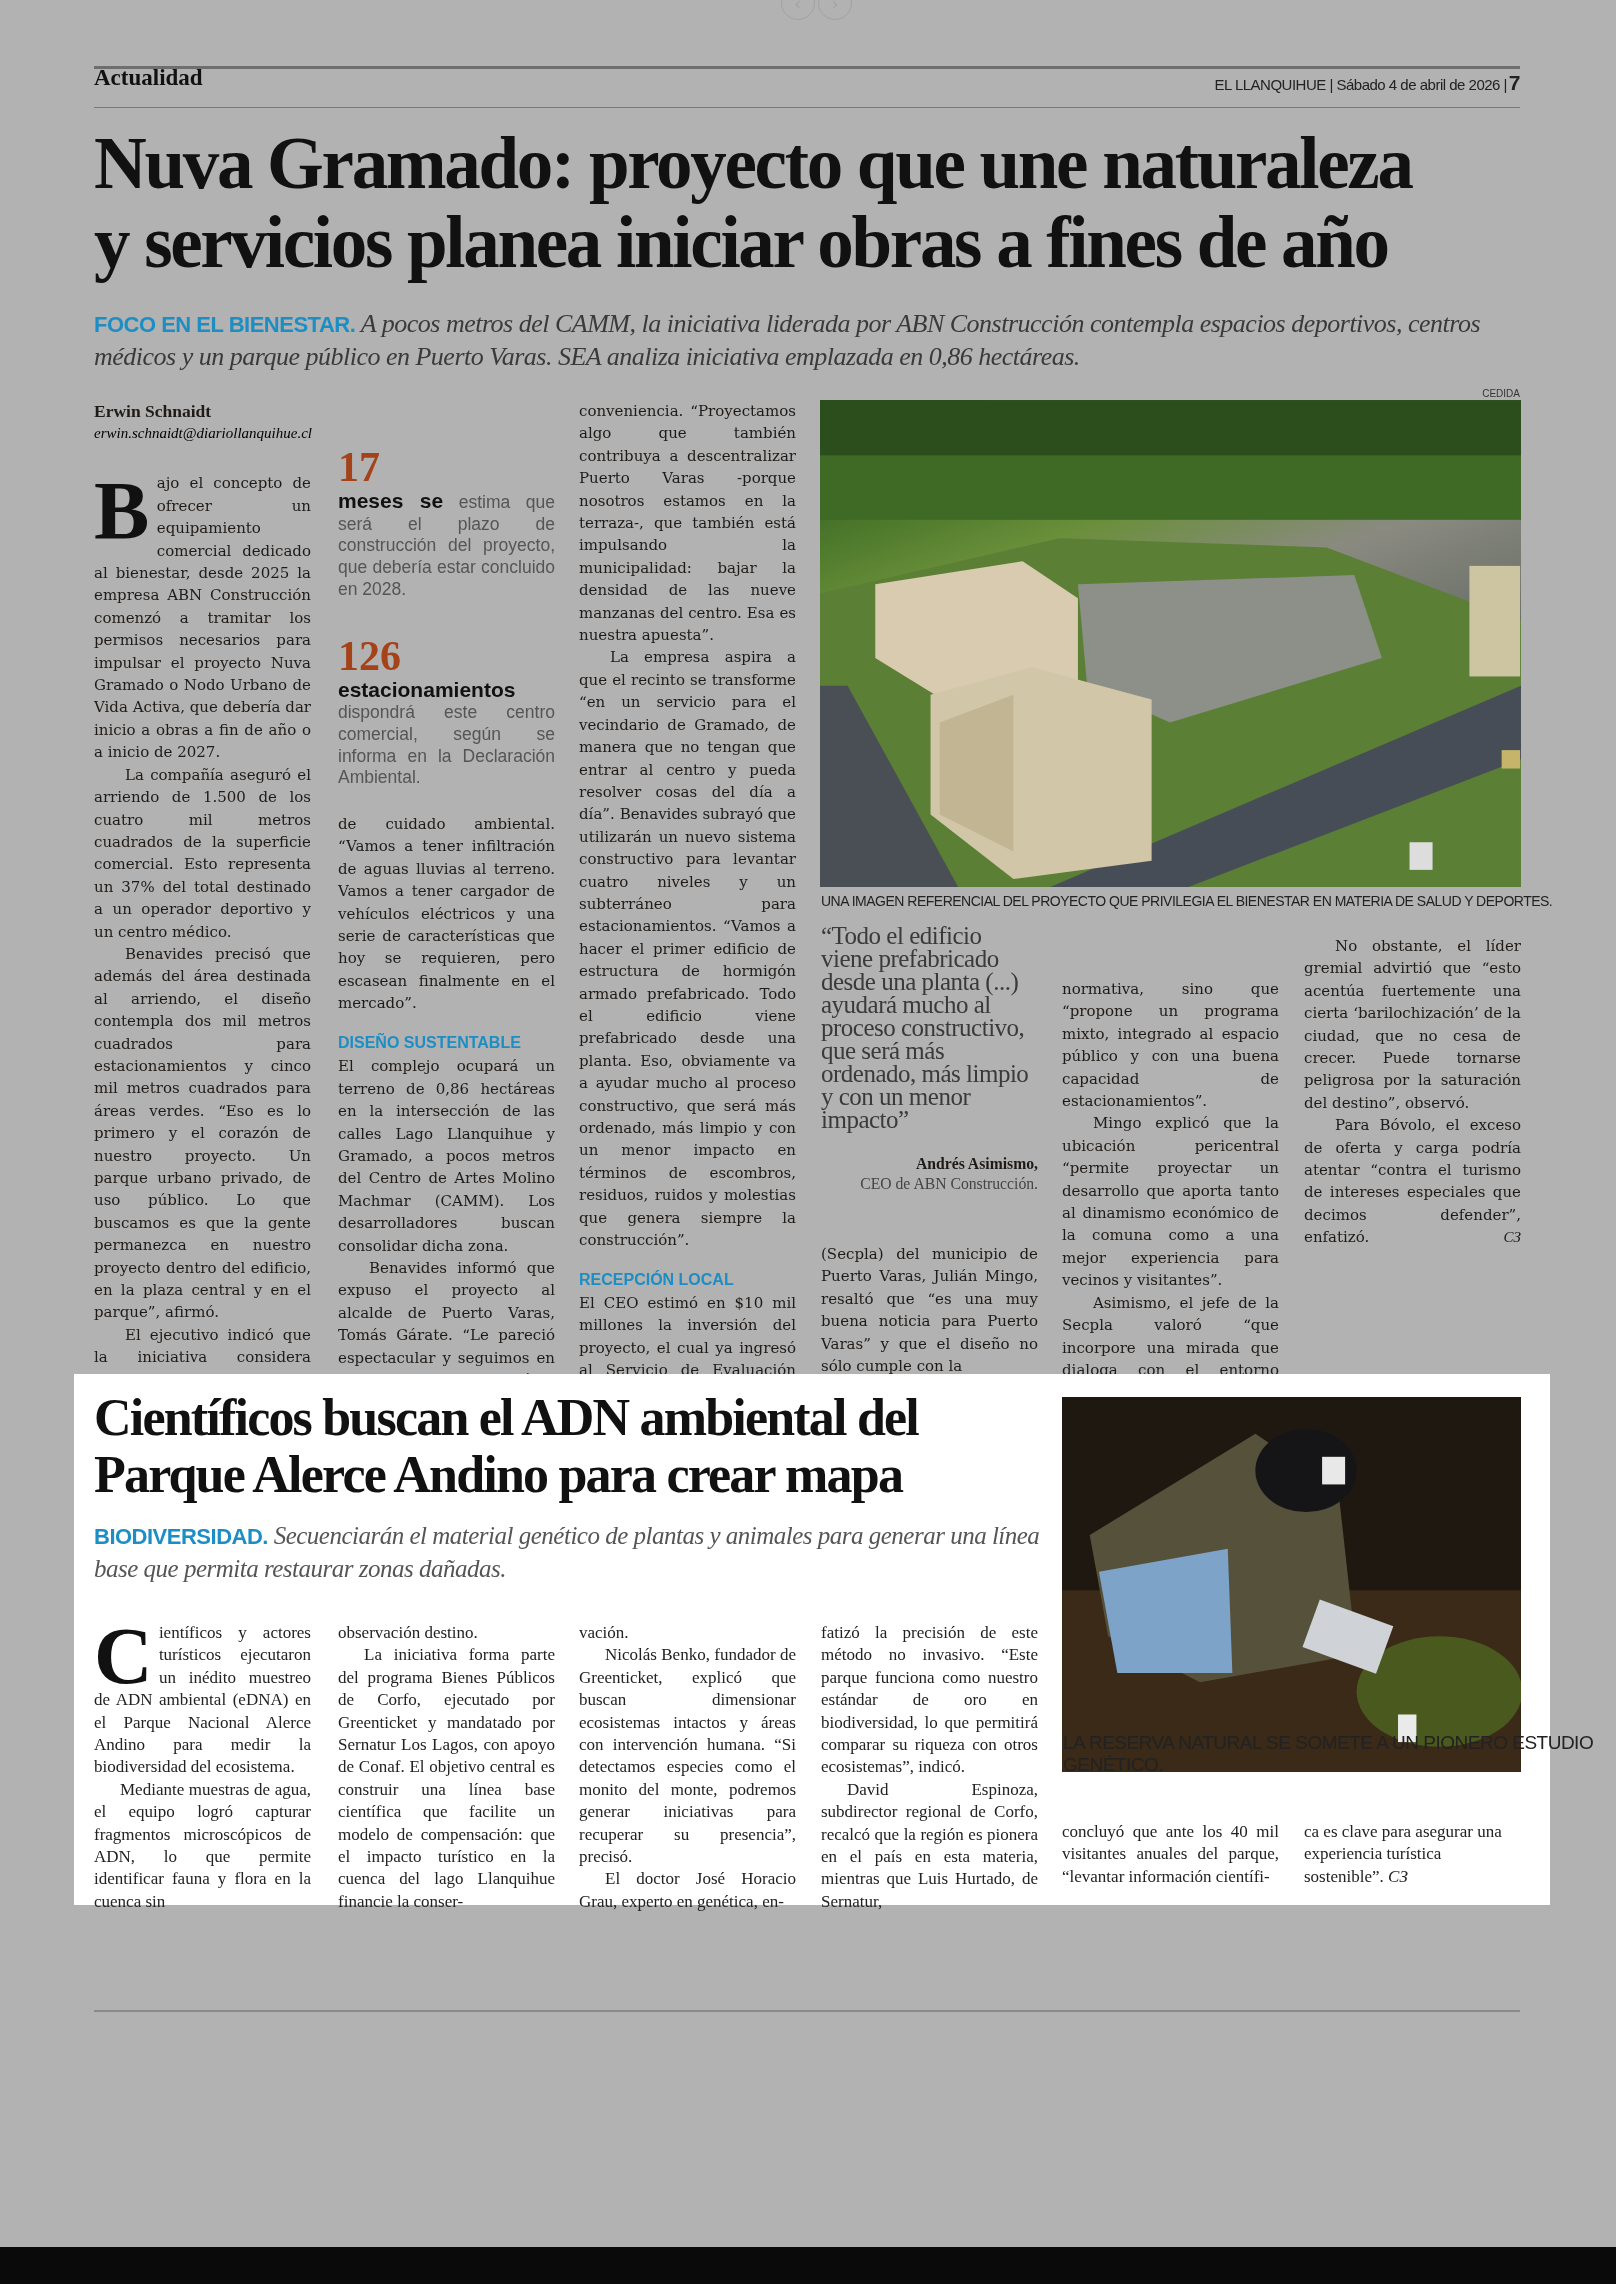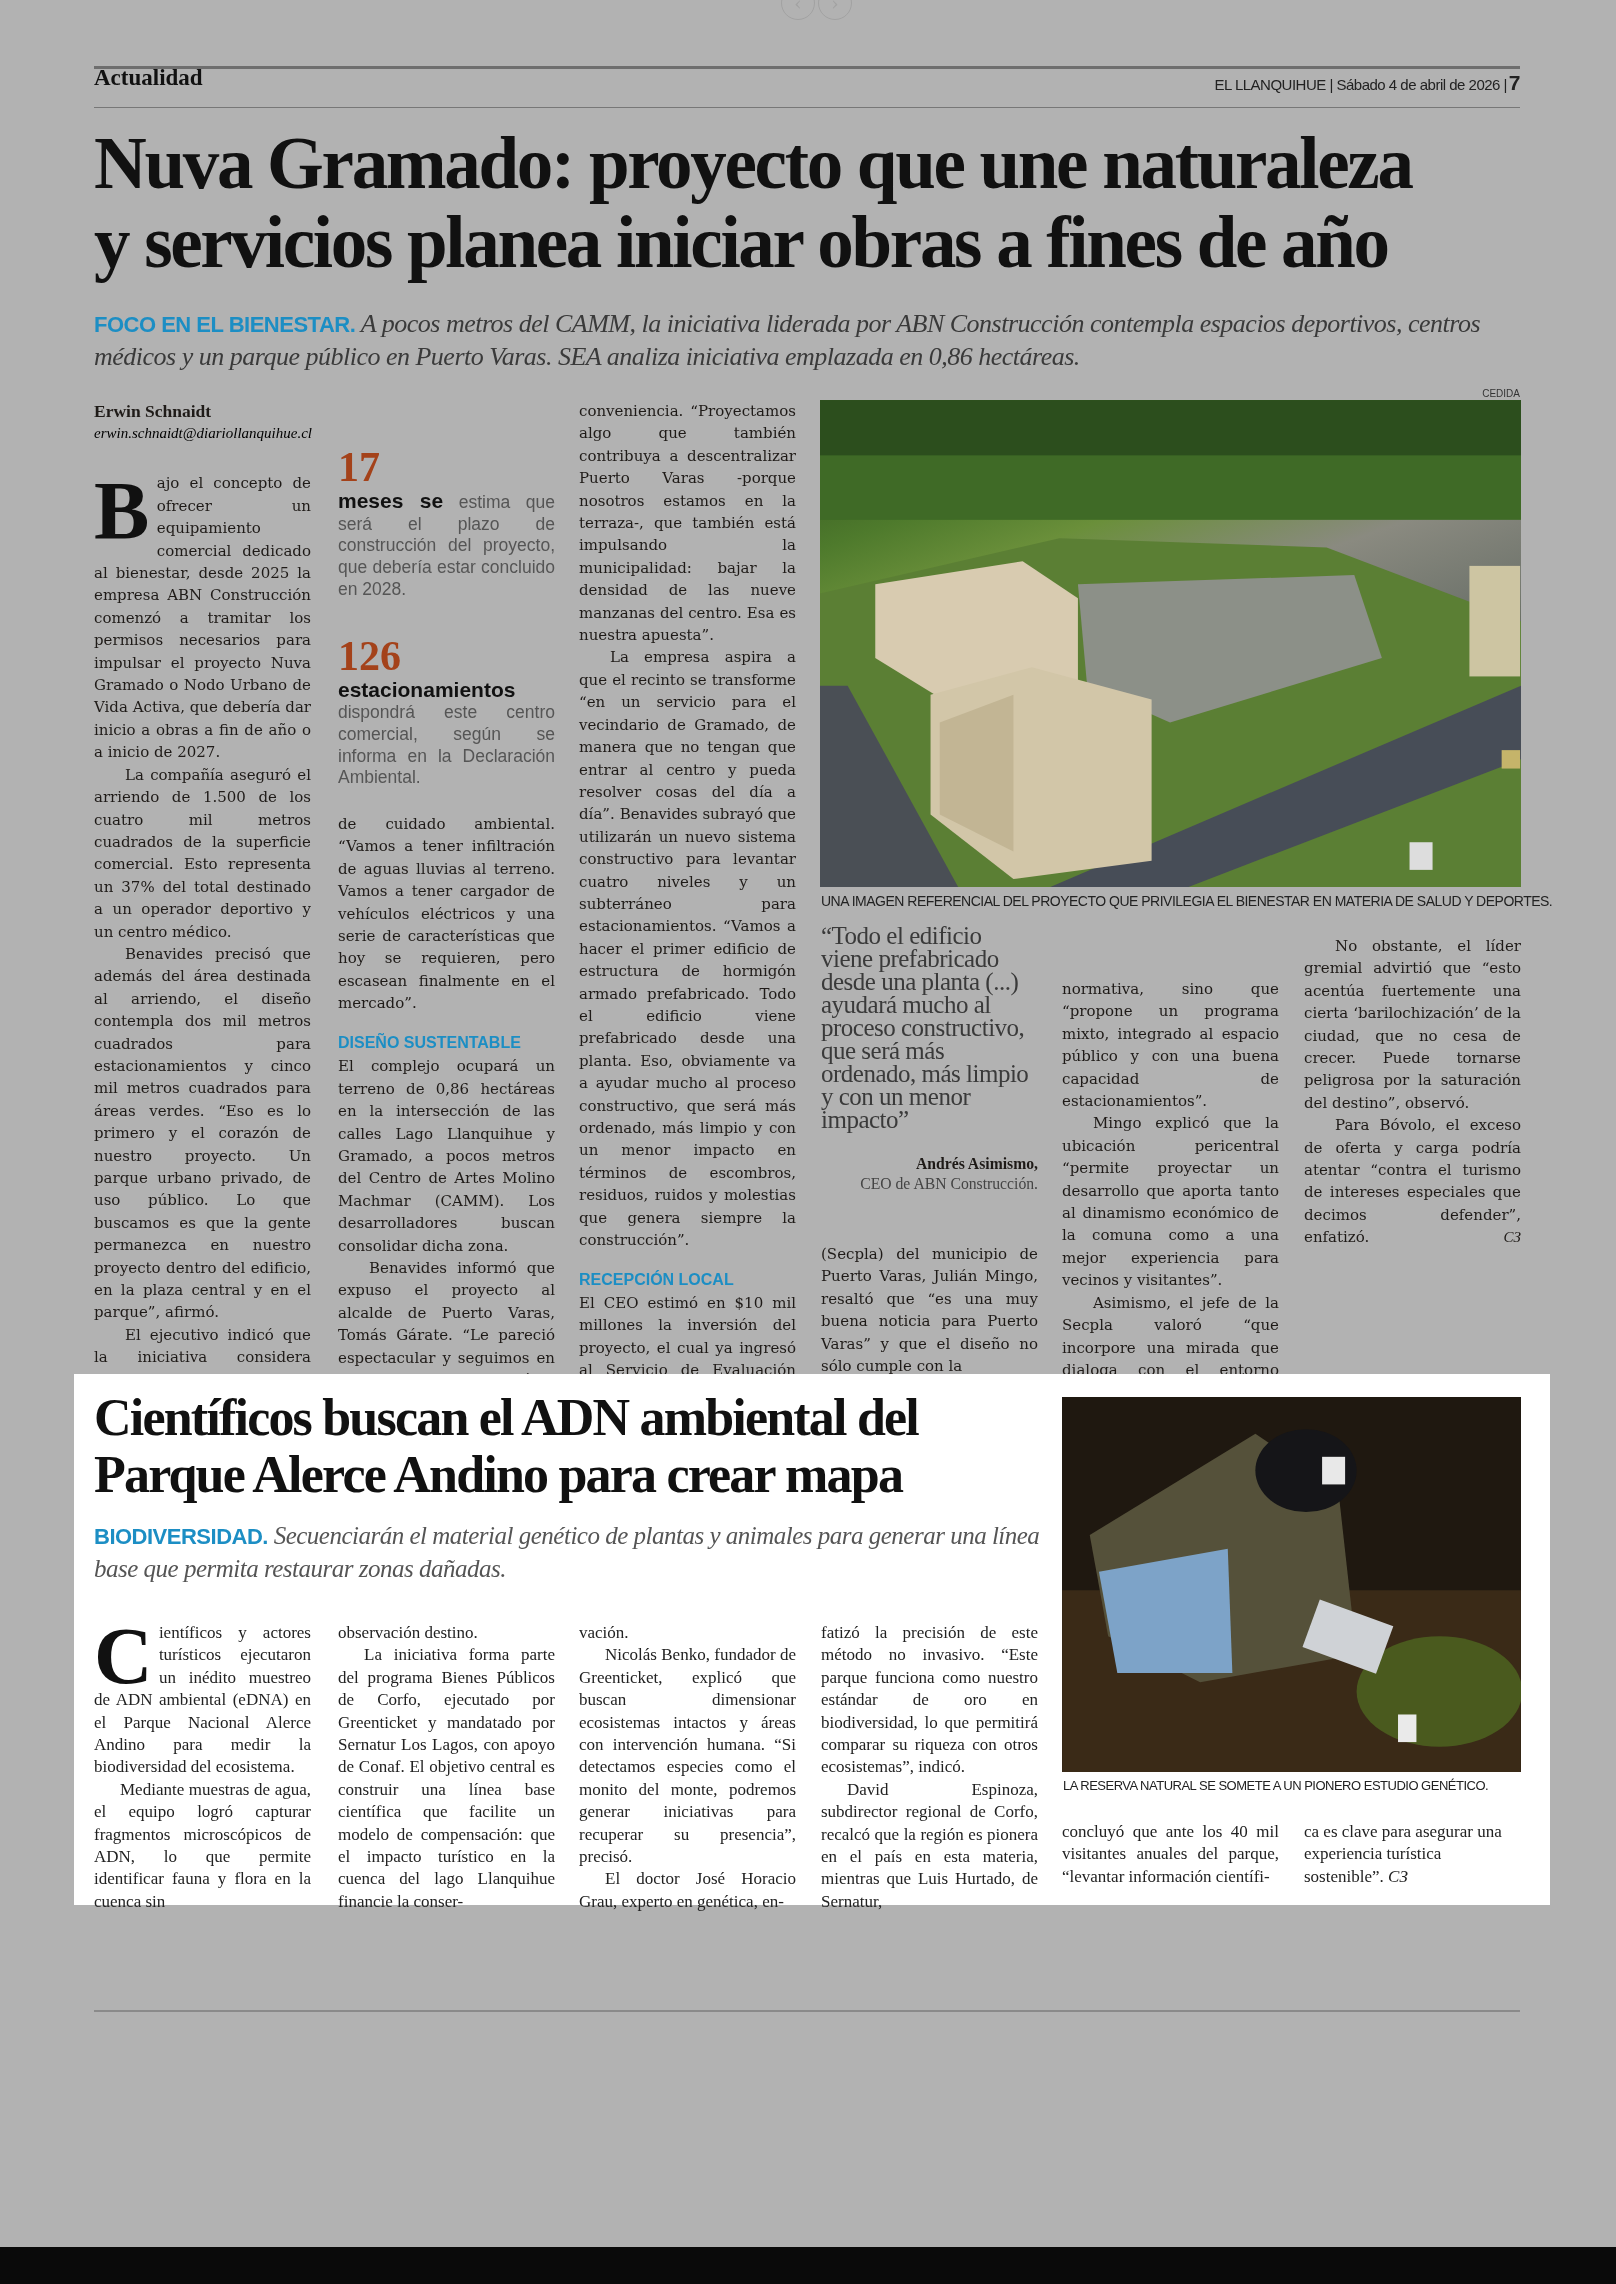--- a/index.html
+++ b/index.html
@@ -188,7 +188,7 @@
     <rect x="730" y="690" width="40" height="60" fill="#eaeaea"></rect>
   </svg>
 </div>
-<div class="caption" style="position:absolute; left:1063px; top:1778px; font-size:13px;">LA RESERVA NATURAL SE SOMETE A UN PIONERO ESTUDIO GENÉTICO.</div>
+<div class="caption" style="position:absolute; left:1063px; top:1732px; font-size:19px;">LA RESERVA NATURAL SE SOMETE A UN PIONERO ESTUDIO GENÉTICO.</div>
 
 <div class="col2" style="left:1062px; top:1821px; width:217px;">
   <p class="noindent">concluyó que ante los 40 mil visitantes anuales del parque, “levantar información científi-</p>

